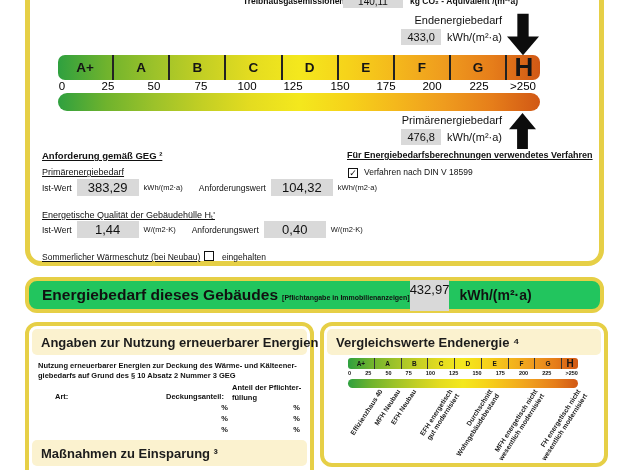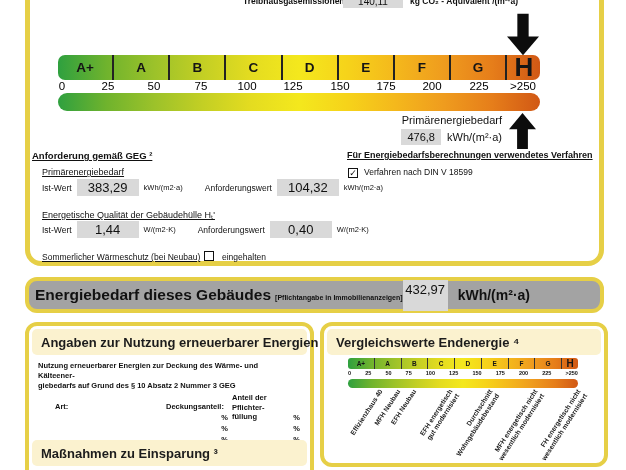--- a/index.html
+++ b/index.html
@@ -106,6 +106,13 @@
   <div class="abs gbox ghg-box">140,11</div>
   <div class="abs ghg-unit">kg CO₂ - Äquivalent /(m²·a)</div>
 
+  <div class="abs end-block">
+    <div>Endenergiebedarf</div>
+    <div>
+      <span class="gbox vbox">433,0</span>
+      <span>kWh/(m²·a)</span>
+    </div>
+  </div>
   <svg class="abs arr-down" viewBox="0 0 34 44">
     <polygon points="11,0 23,0 23,24 34,24 17,44 0,24 11,24"></polygon>
   </svg>

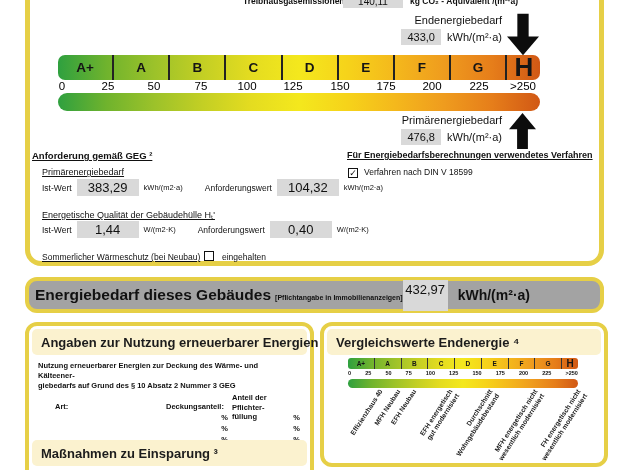--- a/index.html
+++ b/index.html
@@ -35,7 +35,7 @@
   .bar-grad{left:58px;top:93px;width:482px;height:18px;border-radius:9px}
 
   
-  .req-title{left:32px;top:150px;font-size:9.5px;font-weight:bold}
+  .req-title{left:42px;top:150px;font-size:9.5px;font-weight:bold}
   .req-sub1{left:42px;top:167px;font-size:9px}
   .req-row{display:flex;align-items:center;font-size:8.5px;white-space:nowrap}
   .req-row1{left:42px;top:179px}

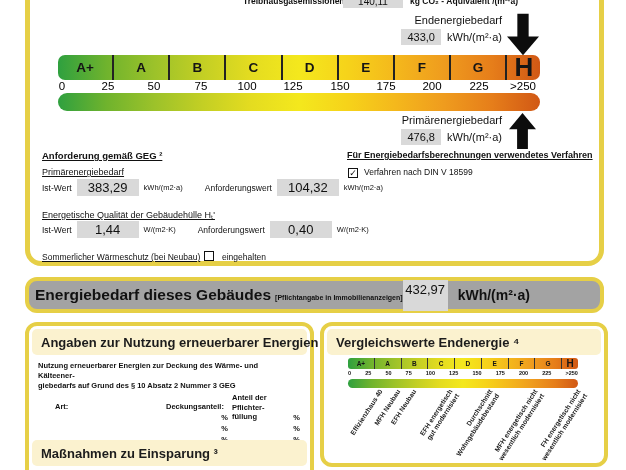--- a/index.html
+++ b/index.html
@@ -43,7 +43,7 @@
   .req-row2{left:42px;top:221px}
   .rbox{width:62px;height:17px;line-height:17px;font-size:13px;margin:0 5px}
   .runit{font-size:7.5px;margin-right:10px}
-  .rl2{margin-left:12px}
+  .rl2{margin-left:6px}
   .summer{left:42px;top:251px;font-size:8.5px;white-space:nowrap}
 
   

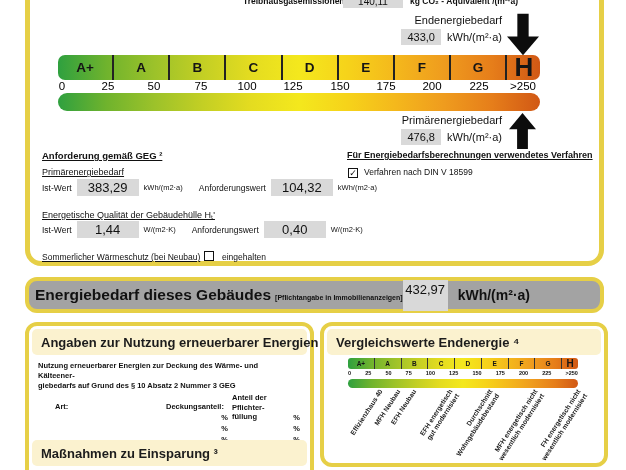--- a/index.html
+++ b/index.html
@@ -55,8 +55,8 @@
 
   
   .band{position:absolute;left:25px;top:277px;width:579px;height:36px;box-sizing:border-box;
-        border:4px solid #e6cf46;border-radius:12px;background:#a3a3a3;
-        display:flex;align-items:center;padding-left:6px}
+        border:4px solid #e6cf46;border-radius:12px;background:#22c55e;
+        display:flex;align-items:center;padding-left:13px}
   .band-title{font-size:15.5px;font-weight:bold;white-space:nowrap}
   .band-note{font-size:7px;font-weight:bold;margin:4px 0 0 4px;white-space:nowrap}
   .band-box{margin-left:auto;width:82px;height:31px;line-height:20px;font-size:13px}

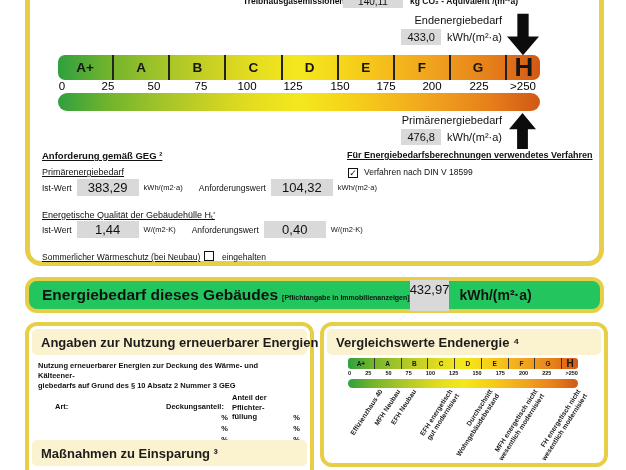--- a/index.html
+++ b/index.html
@@ -70,7 +70,7 @@
          font-size:13px;font-weight:bold;color:#1c1c1c;white-space:nowrap}
   .measures{position:absolute;left:0;right:0;top:111px}
 
-  .ren-body{padding:3px 18px 0 9px;font-size:7.5px;font-weight:bold;line-height:1.32}
+  .ren-body{padding:3px 8px 0 9px;font-size:7.5px;font-weight:bold;line-height:1.32}
   .ren-intro{white-space:pre-line}
   .ren-cols{position:relative;height:58px;margin-top:2px}
   .ren-art{position:absolute;left:17px;top:9px}

